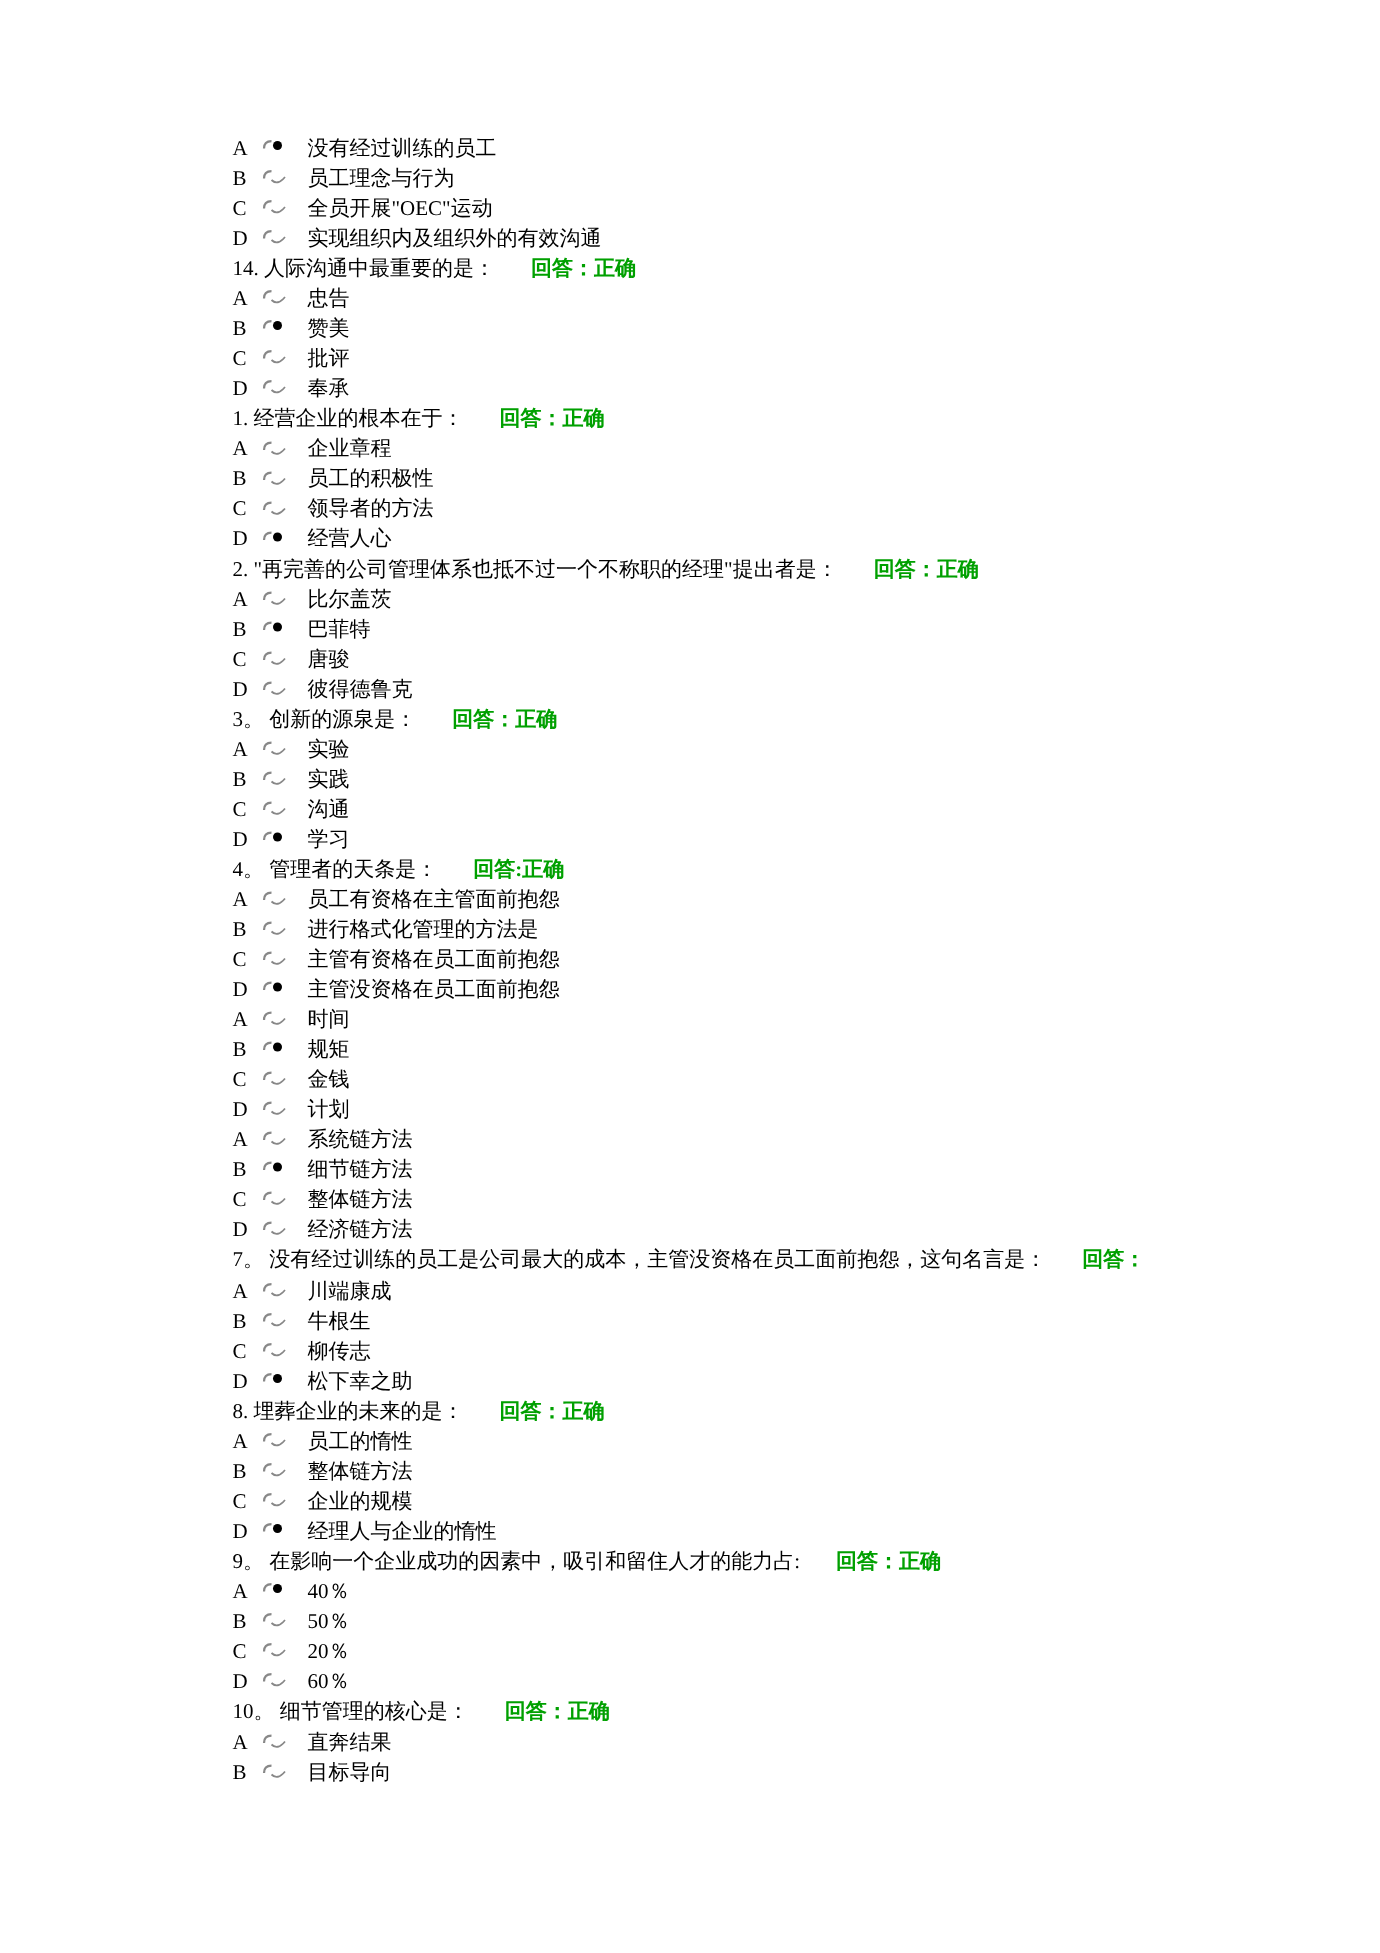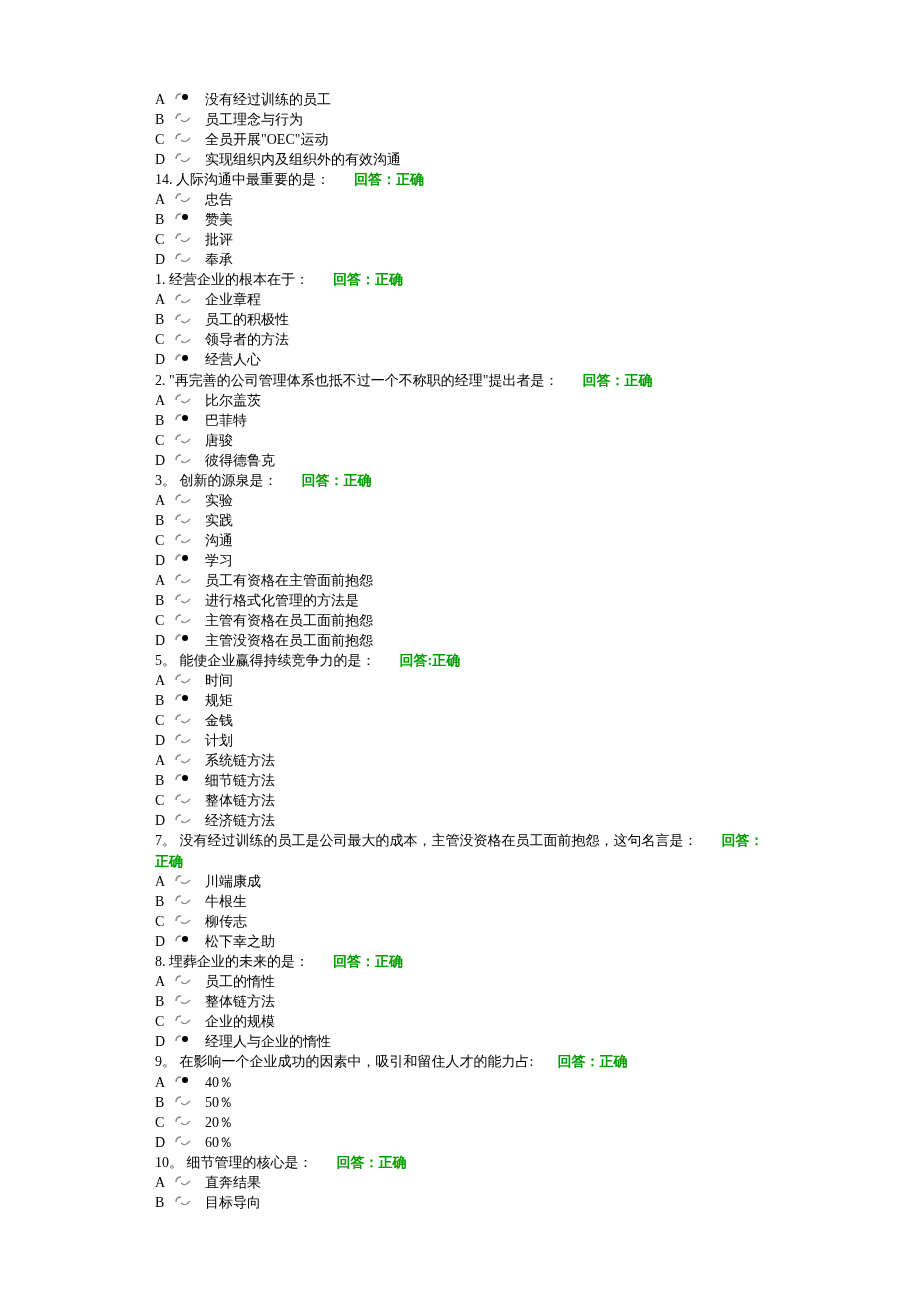--- a/index.html
+++ b/index.html
@@ -263,6 +263,7 @@
       </span>
       <span class="opt-text">学习</span>
     </div>
+    <div class="question-line"><span class="q-text">4。 </span><span class="q-text">管理者的天条是：</span><span class="feedback">回答:正确</span></div>
     <div class="option-row">
       <span class="opt-letter">A</span>
       <span class="radio">

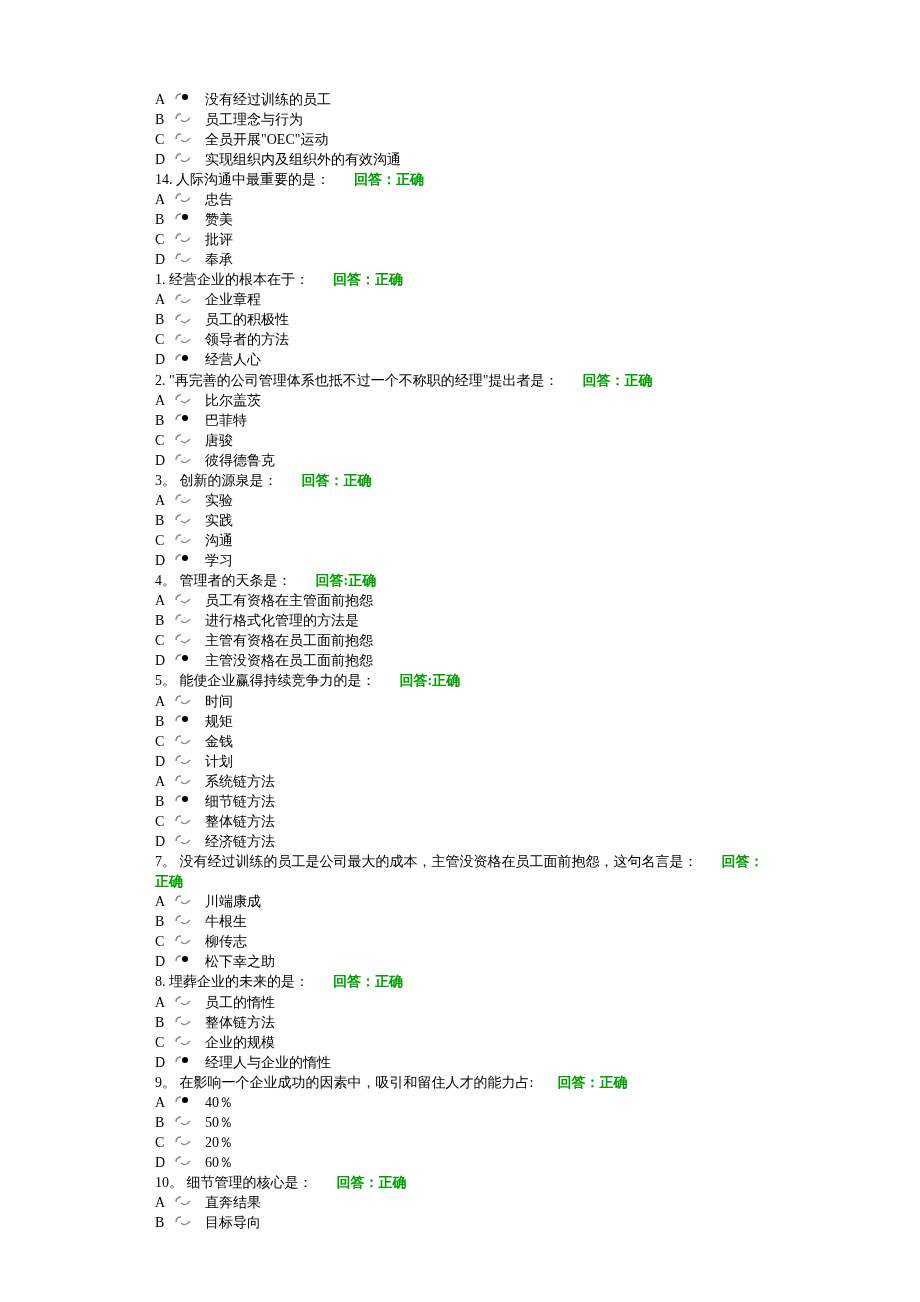--- a/index.html
+++ b/index.html
@@ -304,7 +304,6 @@
       </span>
       <span class="opt-text">主管没资格在员工面前抱怨</span>
     </div>
-    <div class="question-line"><span class="q-text">5。 </span><span class="q-text">能使企业赢得持续竞争力的是：</span><span class="feedback">回答:正确</span></div>
     <div class="option-row">
       <span class="opt-letter">A</span>
       <span class="radio">

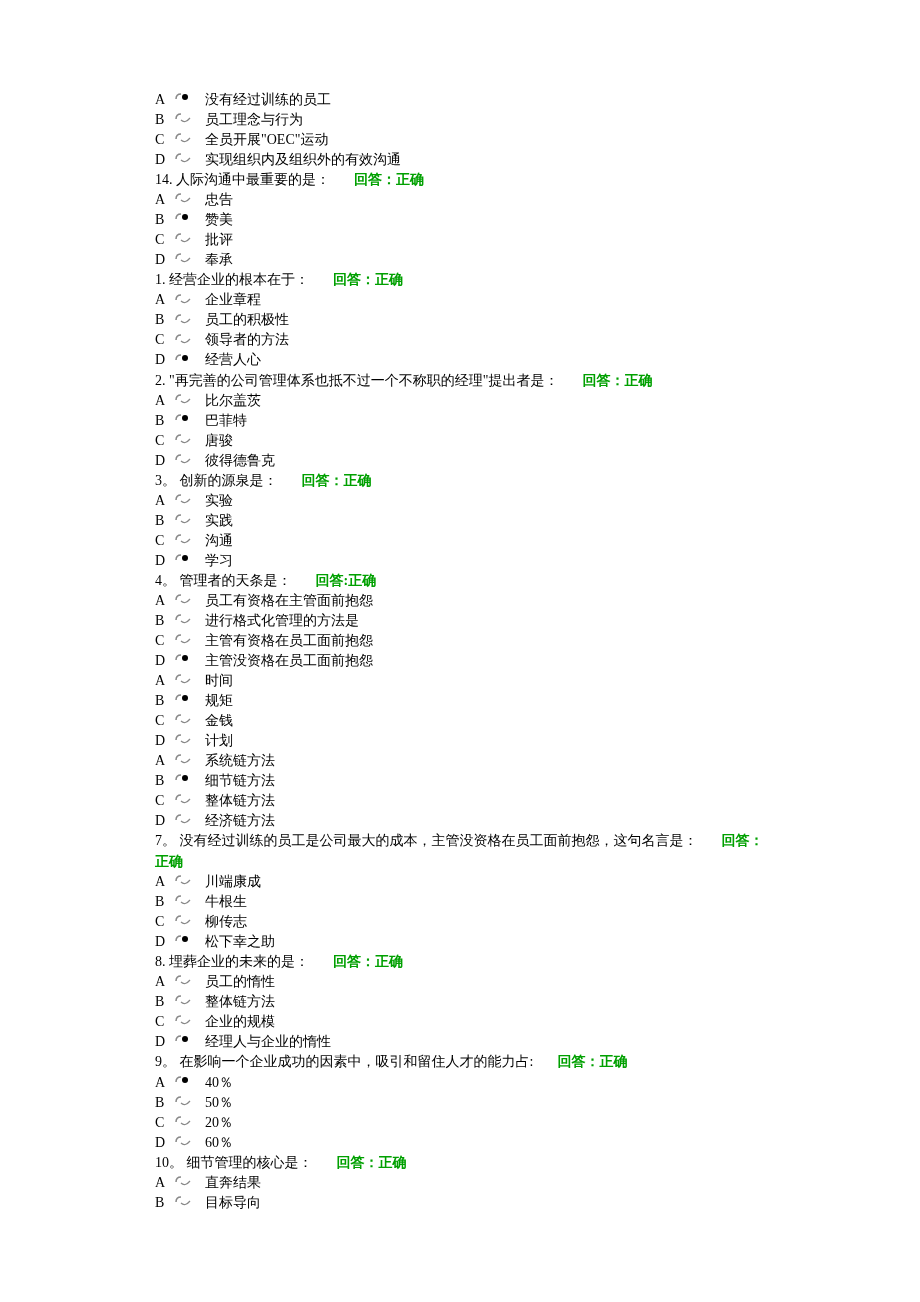--- a/index.html
+++ b/index.html
@@ -385,7 +385,6 @@
       <span class="opt-text">经济链方法</span>
     </div>
     <div class="question-line"><span class="q-text">7。 </span><span class="q-text">没有经过训练的员工是公司最大的成本，主管没资格在员工面前抱怨，这句名言是：</span><span class="feedback">回答：</span></div>
-    <div class="question-line"><span class="feedback-inline">正确</span></div>
     <div class="option-row">
       <span class="opt-letter">A</span>
       <span class="radio">

